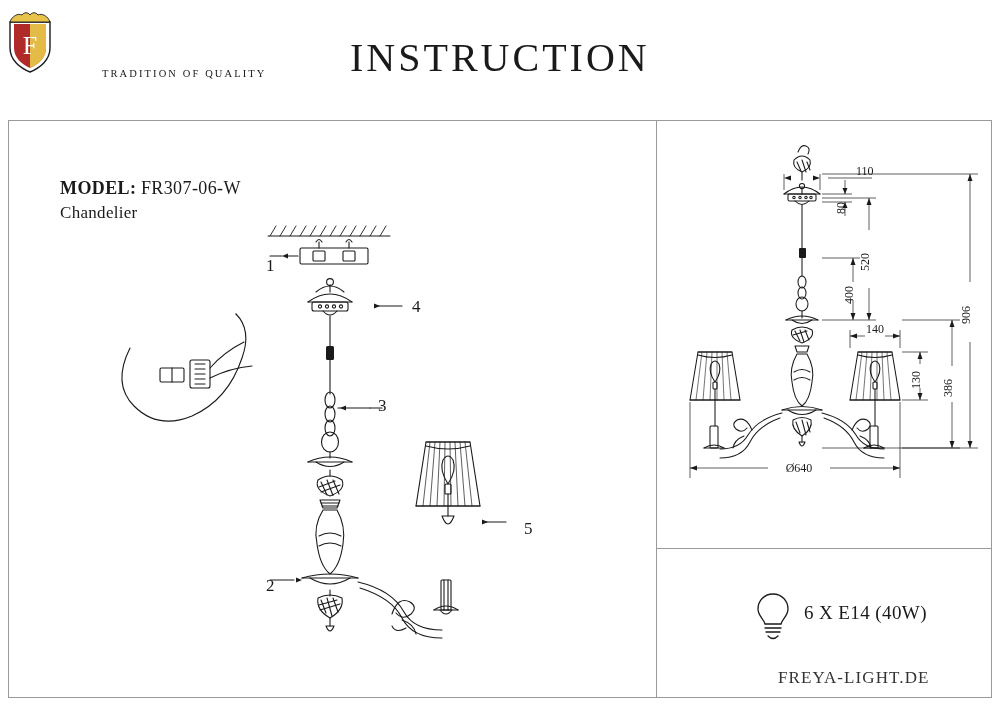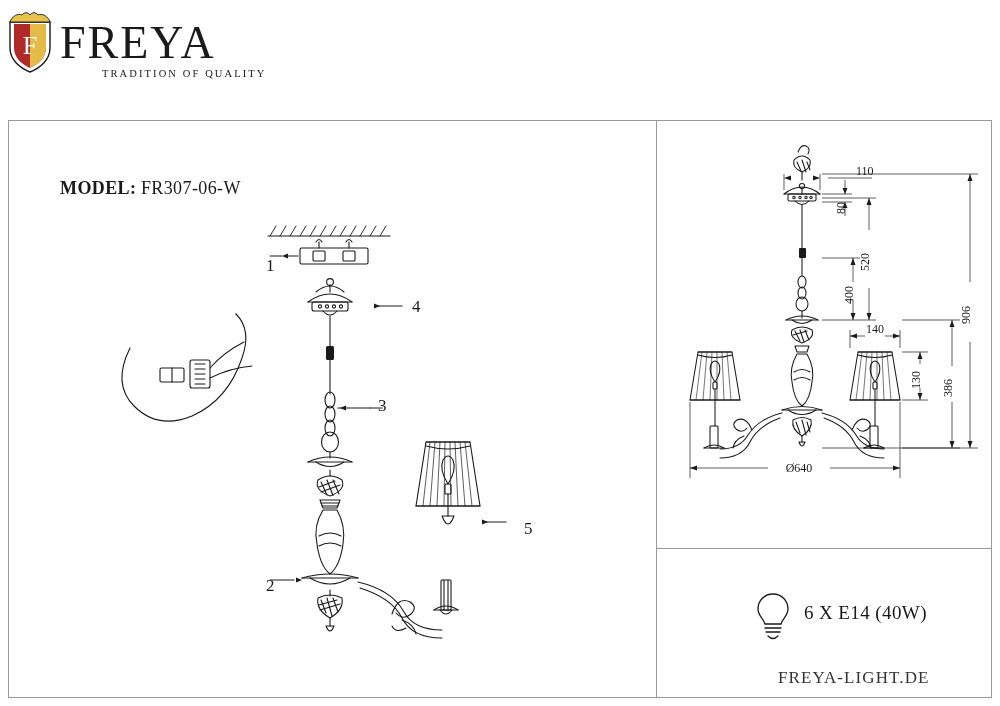--- a/index.html
+++ b/index.html
@@ -194,7 +194,6 @@
         <text x="22" y="42" text-anchor="middle" font-family="Liberation Serif, serif" font-size="26" fill="#ffffff">F</text>
         <path d="M2 10 C4 4 10 1 14 3 C16 0 20 0 22 3 C24 0 28 0 30 3 C34 1 40 4 42 10 Z" fill="#e8c34a" stroke="#1a1a1a" stroke-width="0.9"></path>
       </svg>
-      <div class="brand-name">FREYA</div>
       <div class="brand-sub">TRADITION OF QUALITY</div>
     </div>
 

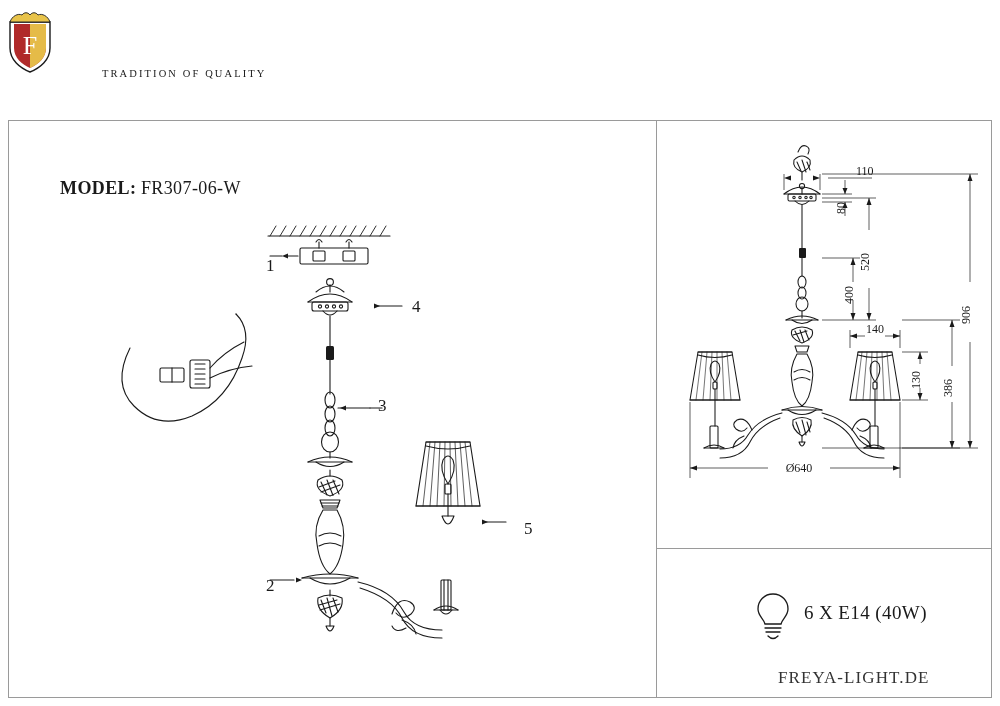--- a/index.html
+++ b/index.html
@@ -197,6 +197,7 @@
       <div class="brand-sub">TRADITION OF QUALITY</div>
     </div>
 
+    <div class="doc-title">INSTRUCTION</div>
   </div>
 
   <div class="frame"></div>

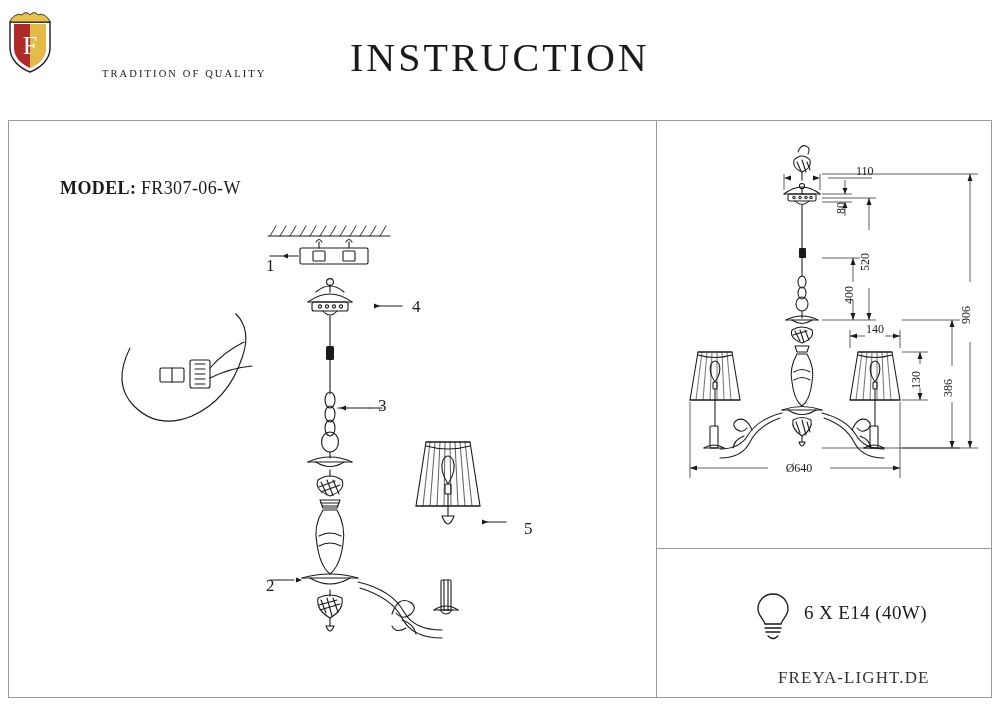--- a/index.html
+++ b/index.html
@@ -209,6 +209,7 @@
       <span class="model-label">MODEL:</span>
       <span class="model-code">FR307-06-W</span>
     </div>
+    <div class="model-type">Chandelier</div>
   </div>
 
   <svg class="svg-left" width="600" height="540" viewBox="0 0 600 540">

